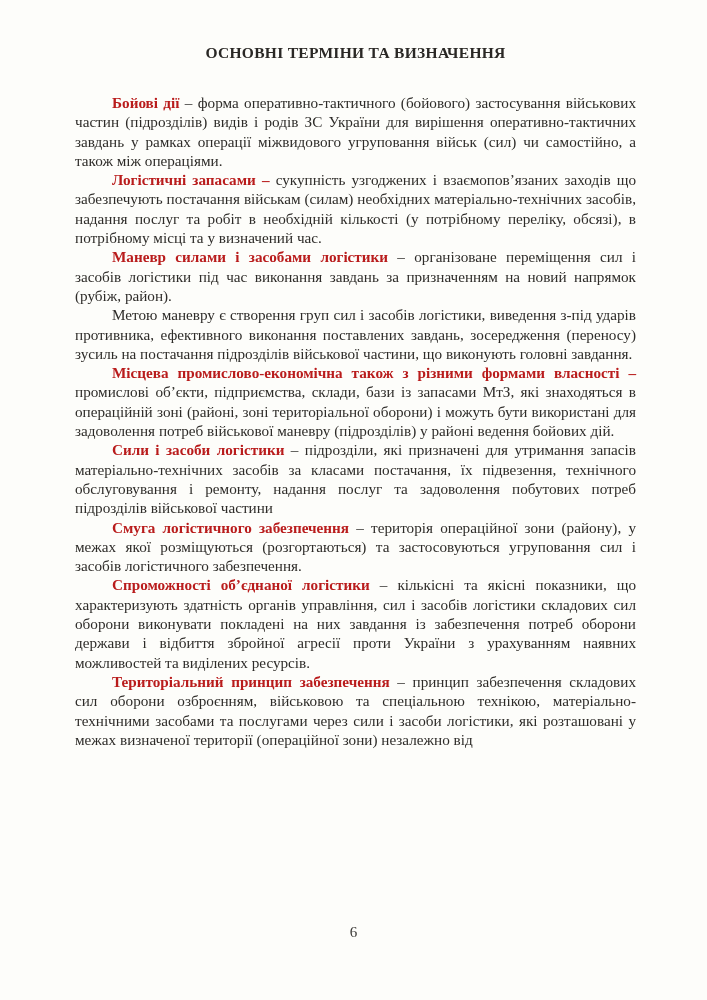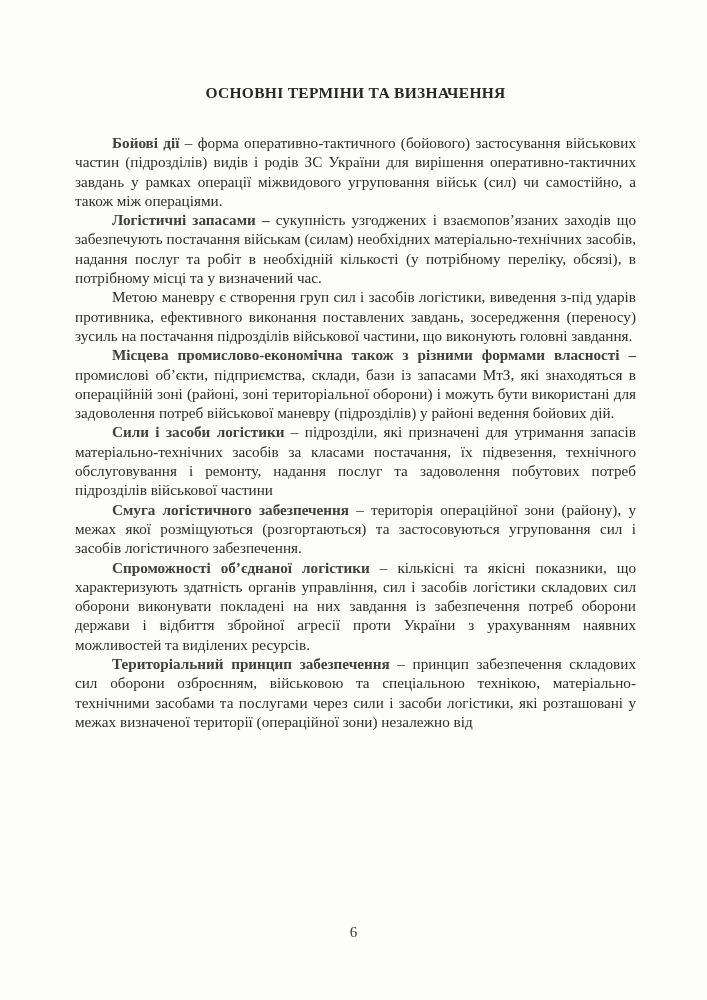--- a/index.html
+++ b/index.html
@@ -17,7 +17,7 @@
     width: 707px;
     height: 1000px;
     box-sizing: border-box;
-    padding: 84px 71px 0 75px;
+    padding: 44px 71px 0 75px;
     font-family: "Liberation Serif", "DejaVu Serif", serif;
     color: #2e2c29;
   }

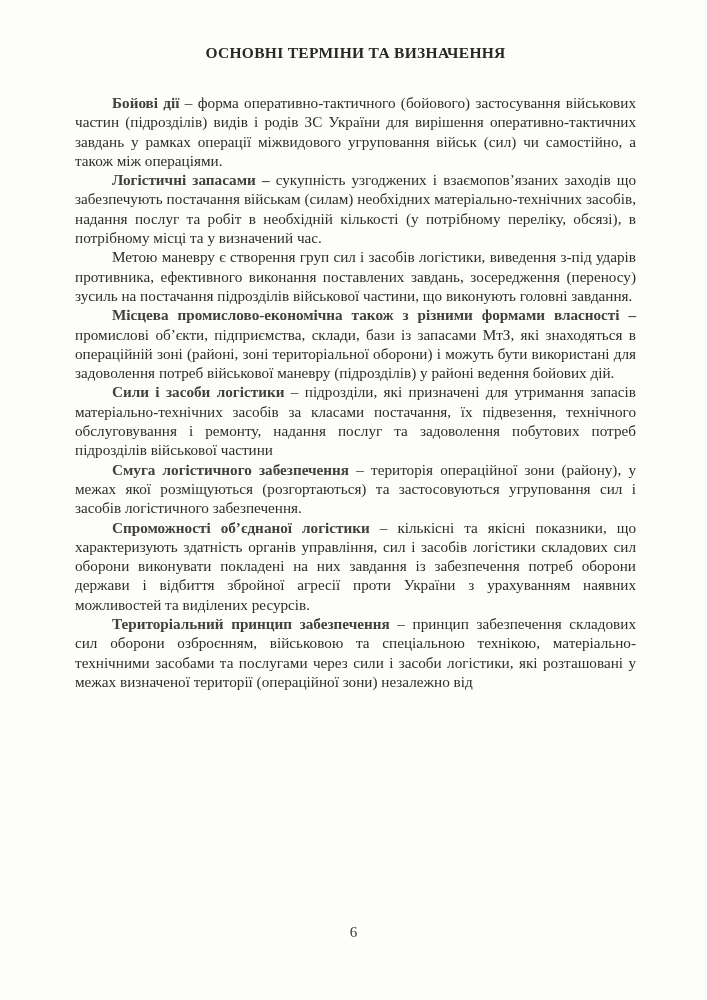--- a/index.html
+++ b/index.html
@@ -41,7 +41,7 @@
   }
   .content .term {
     font-weight: bold;
-    color: #404040;
+    color: #b91c1c;
   }
   .page-number {
     position: absolute;

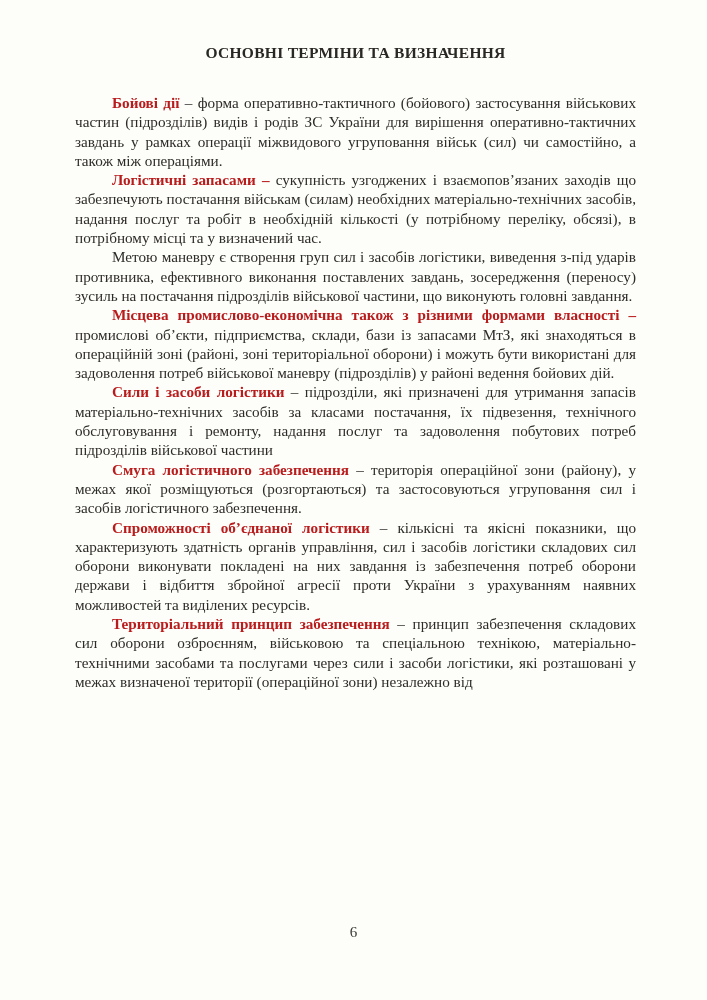--- a/index.html
+++ b/index.html
@@ -64,6 +64,7 @@
 
   <p class="para"><b class="term">Логістичні запасами –</b><span class="body-text"> сукупність узгоджених і взаємопов’язаних заходів що забезпечують постачання військам (силам) необхідних матеріально-технічних засобів, надання послуг та робіт в необхідній кількості (у потрібному переліку, обсязі), в потрібному місці та у визначений час.</span></p>
 
+  <p class="para"><b class="term">Маневр силами і засобами логістики</b><span class="body-text"> – організоване переміщення сил і засобів логістики під час виконання завдань за призначенням на новий напрямок (рубіж, район).</span></p>
 
 
   <p class="para"><span class="body-text">Метою маневру є створення груп сил і засобів логістики, виведення з-під ударів противника, ефективного виконання поставлених завдань, зосередження (переносу) зусиль на постачання підрозділів військової частини, що виконують головні завдання.</span></p>

